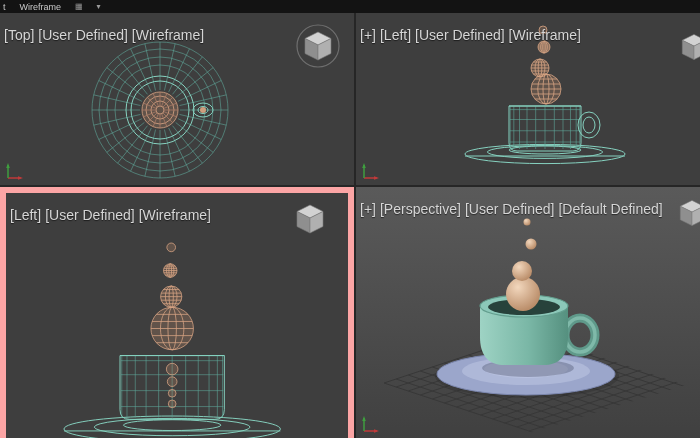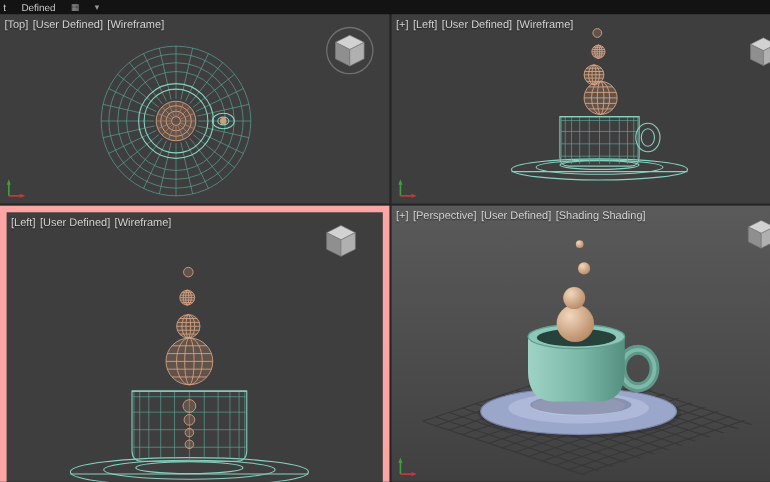--- a/index.html
+++ b/index.html
@@ -49,7 +49,7 @@
 
   <div class="menubar">
     <span>t</span>
-    <span class="populate">Defined</span>
+    <span class="populate">Wireframe</span>
     <span class="mb-icon">▦</span>
     <span class="mb-icon">▾</span>
   </div>

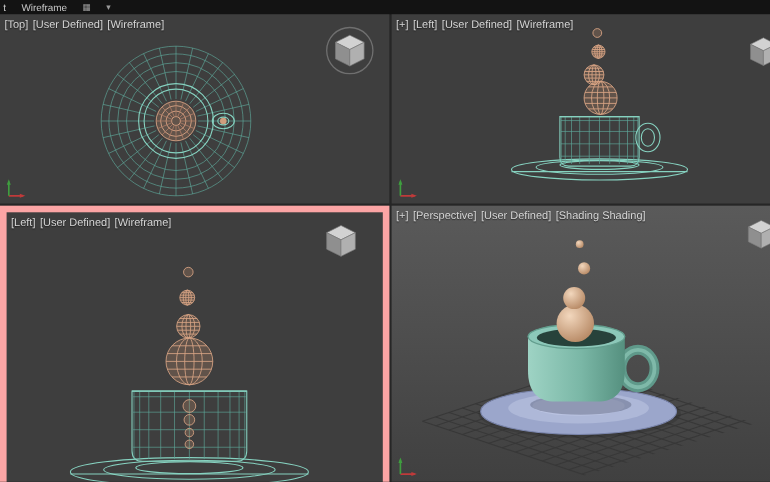--- a/index.html
+++ b/index.html
@@ -21,7 +21,7 @@
     background:linear-gradient(180deg,#5a5a5a 0%,#4c4c4c 55%,#404040 100%)}
   .canvas{position:absolute;left:0;top:0;width:100%;height:100%}
 
-  .vp-label{position:absolute;top:4px;left:4px;font-size:10px;color:#d6d6d6;display:flex;gap:4px;
+  .vp-label{position:absolute;top:14px;left:4px;font-size:14px;color:#d6d6d6;display:flex;gap:4px;
     text-shadow:0 1px 1px rgba(0,0,0,.55);white-space:nowrap;z-index:3}
   .vp-label span{cursor:pointer}
 

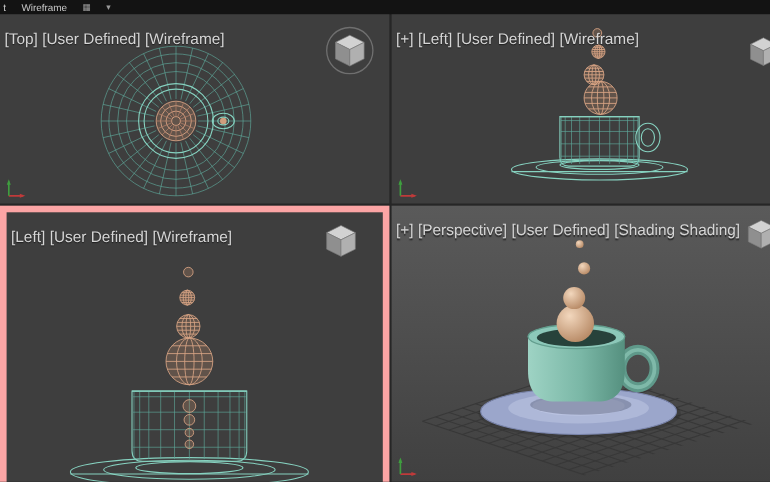--- a/index.html
+++ b/index.html
@@ -359,7 +359,7 @@
       <span>[+]</span>
       <span>[Perspective]</span>
       <span>[User Defined]</span>
-      <span>[Shading Shading]</span>
+      <span>[Default Defined]</span>
     </div>
     <svg class="viewcube" viewBox="0 0 40 40">
       <polygon points="20,6 33,12.5 20,19 7,12.5" fill="#d2d2d2" stroke="#7a7a7a" stroke-width=".6"></polygon>

